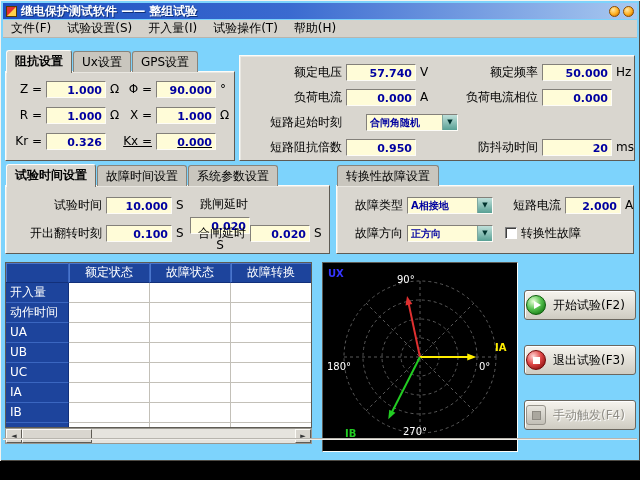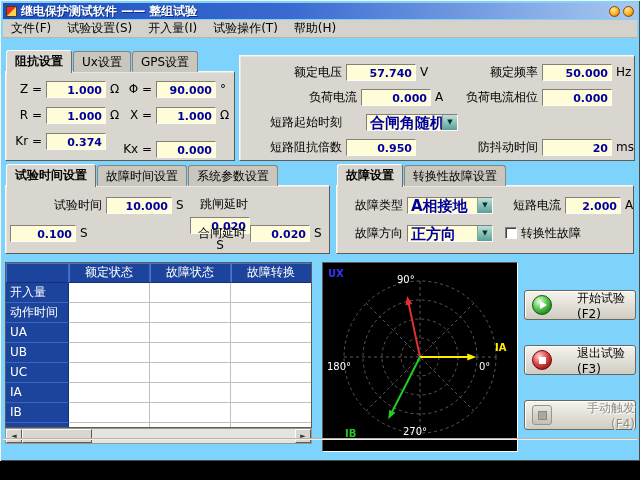--- a/index.html
+++ b/index.html
@@ -172,7 +172,7 @@
       <span class="num-input" style="width:70px">50.000</span>
       <span class="funit">Hz</span>
     </div>
-    <div class="frow" style="left:21px;top:32px;justify-content:flex-end;">
+    <div class="frow" style="left:6px;top:32px;justify-content:flex-end;">
       <span class="flabel" style="width:96px">负荷电流</span>
       <span class="num-input" style="width:70px">0.000</span>
       <span class="funit">A</span>

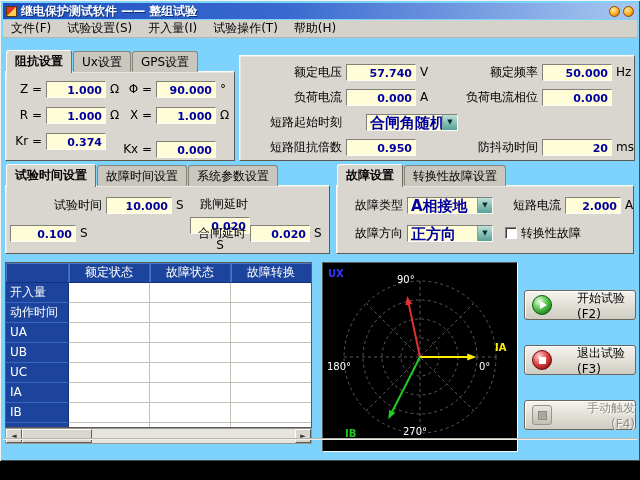--- a/index.html
+++ b/index.html
@@ -44,7 +44,7 @@
                text-align:right; border:1px solid; border-color:#83807a #fdfcf7 #fdfcf7 #83807a; }
   .combo { display:inline-flex; height:17px; align-items:stretch;
            border:1px solid; border-color:#83807a #fdfcf7 #fdfcf7 #83807a; background:#fffcd8; }
-  .combo-val { flex:1; padding:1px 3px; color:#0000a0; font-weight:bold; font-size:15px;
+  .combo-val { flex:1; padding:1px 3px; color:#0000a0; font-weight:bold; font-size:10px;
                line-height:14px; white-space:nowrap; overflow:hidden; }
   .combo-btn { width:15px; display:flex; align-items:center; justify-content:center;
                font-size:7px; color:#00332e; background:linear-gradient(#bfe0da,#58a094);

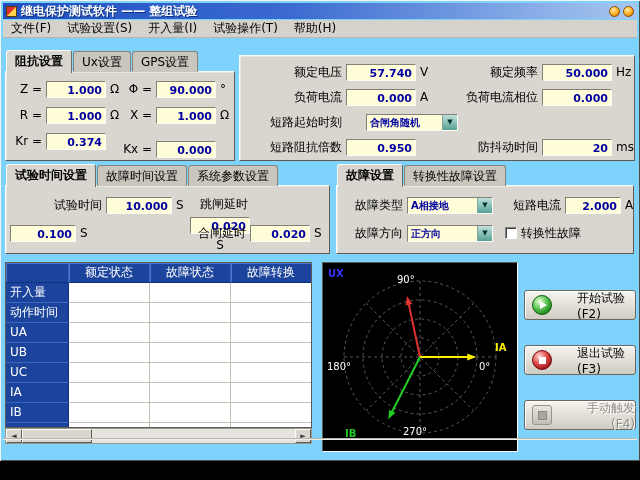--- a/index.html
+++ b/index.html
@@ -151,7 +151,7 @@
     </div>
     <div class="frow" style="left:6px;top:60px;">
       <span class="flabel" style="width:30px">Kr =</span>
-      <span class="num-input" style="width:60px">0.374</span>
+      <span class="num-input" style="width:60px">0.326</span>
       <span class="funit"></span>
     </div>
     <div class="frow" style="left:116px;top:68px;">

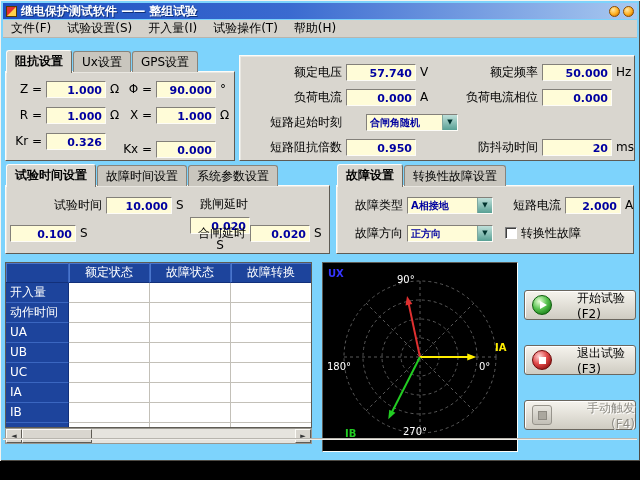--- a/index.html
+++ b/index.html
@@ -154,7 +154,7 @@
       <span class="num-input" style="width:60px">0.326</span>
       <span class="funit"></span>
     </div>
-    <div class="frow" style="left:116px;top:68px;">
+    <div class="frow" style="left:116px;top:60px;text-decoration:underline;">
       <span class="flabel" style="width:30px">Kx =</span>
       <span class="num-input" style="width:60px">0.000</span>
       <span class="funit"></span>

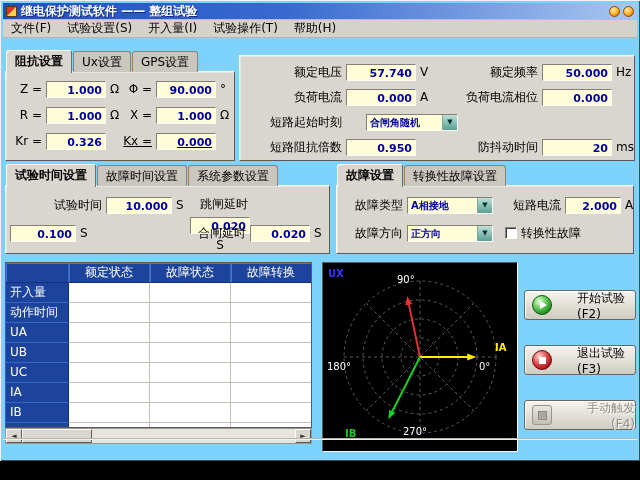--- a/index.html
+++ b/index.html
@@ -227,7 +227,6 @@
   </div>
 
   <div class="tabstrip" style="left:337px;top:167px;">
-    <span class="tab active">故障设置</span>
     <span class="tab">转换性故障设置</span>
   </div>
   <div class="panel" style="left:336px;top:185px;width:298px;height:69px;">

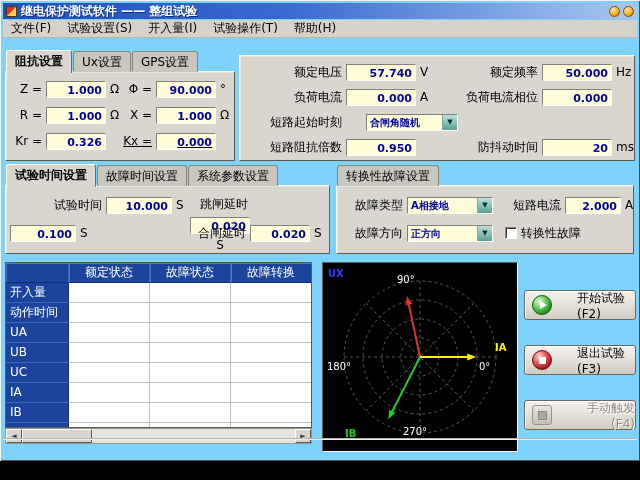--- a/index.html
+++ b/index.html
@@ -216,6 +216,7 @@
       <span class="funit">S</span>
     </div>
     <div class="frow" style="left:4px;top:38px;">
+      <span class="flabel" style="width:92px">开出翻转时刻</span>
       <span class="num-input" style="width:66px">0.100</span>
       <span class="funit">S</span>
     </div>

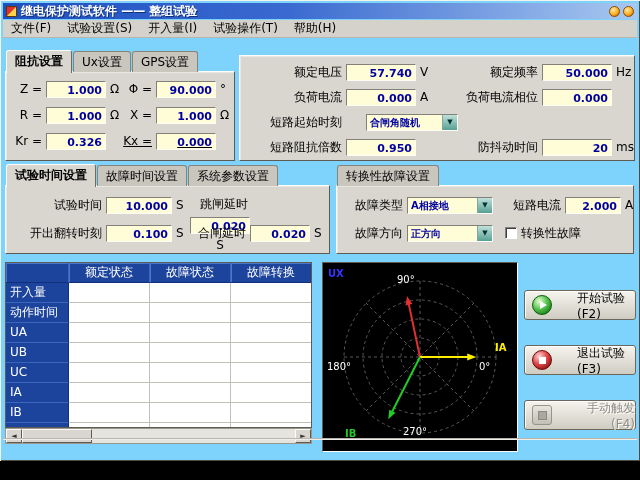--- a/index.html
+++ b/index.html
@@ -81,7 +81,7 @@
 
   
   .action-btn { position:absolute; left:524px; width:112px; height:30px;
-                display:flex; align-items:center; gap:25px; padding-left:7px;
+                display:flex; align-items:center; gap:7px; padding-left:1px;
                 background:linear-gradient(#f6f4ee,#cfccc2); border:1px solid #6b675f;
                 border-radius:3px; box-shadow: inset 1px 1px 0 #fff; font-size:12px; }
   .btn-icon { width:20px; height:20px; flex:none; position:relative; }

